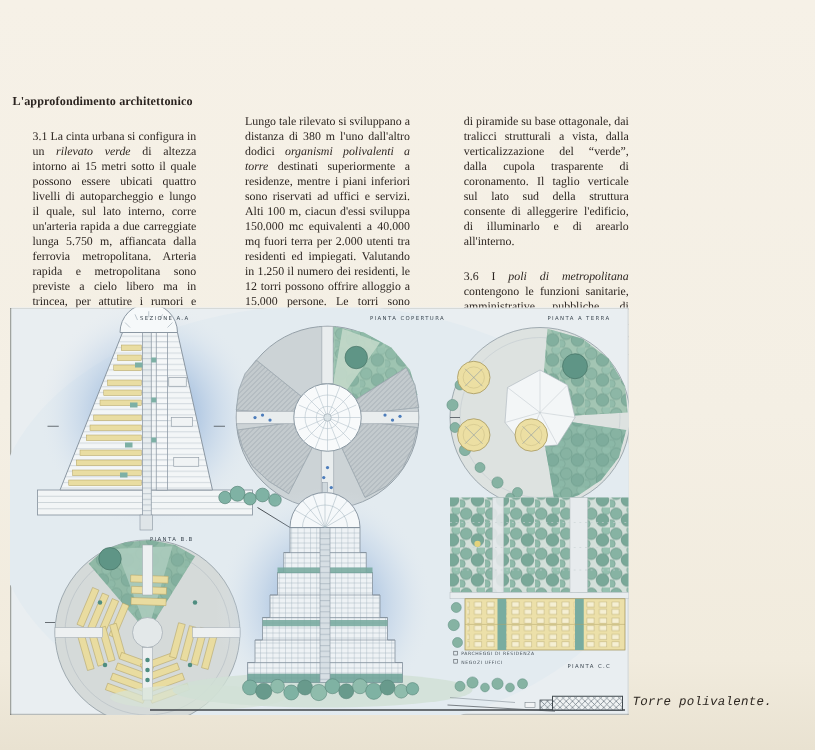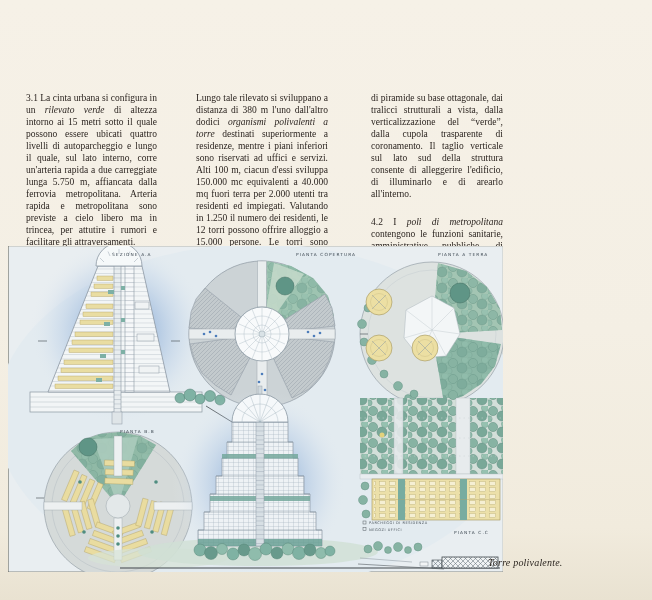--- a/index.html
+++ b/index.html
@@ -45,6 +45,7 @@
 <div class="page">
 
   <div id="col1" class="col">
+    <h2>L'approfondimento architettonico</h2>
     <p><span>3.1  La cinta urbana si configura in un </span><i class="em">rilevato verde</i><span> di altezza intorno ai 15 metri sotto il quale possono essere ubicati quattro livelli di autoparcheggio e lungo il quale, sul lato interno, corre un'arteria rapida a due carreggiate lunga 5.750 m, affiancata dalla ferrovia metropolitana. Arteria rapida e metropolitana sono previste a cielo libero ma in trincea, per attutire i rumori e facilitare gli attraversamenti.</span></p>
   </div>
 

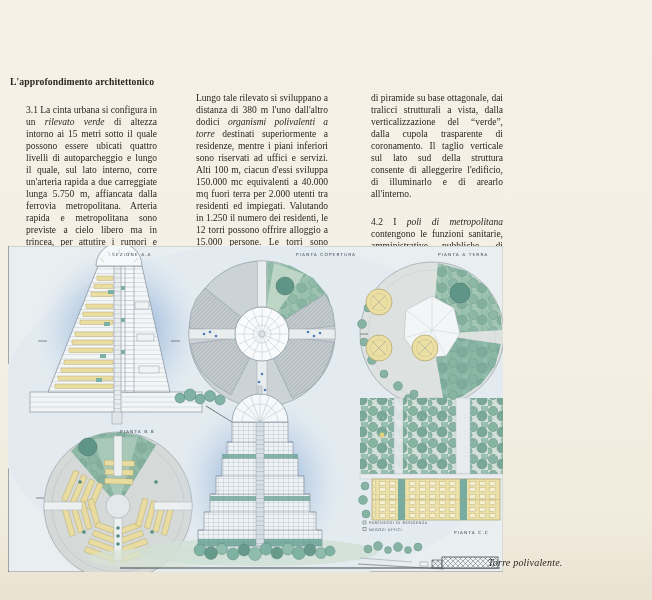--- a/index.html
+++ b/index.html
@@ -55,7 +55,7 @@
 
   <div id="col3" class="col">
     <p><span>di piramide su base ottagonale, dai tralicci strutturali a vista, dalla verticalizzazione del “verde”, dalla cupola trasparente di coronamento. Il taglio verticale sul lato sud della struttura consente di alleggerire l'edificio, di illuminarlo e di arearlo all'interno.</span></p>
-    <p><span>4.2  I </span><i class="em">poli di metropolitana</i><span> contengono le funzioni sanitarie, amministrative pubbliche, di ristorazione, commerciali, per la cultura e lo spettacolo; i tre principali sono ubicati tra i nuclei di Fidene e Serpentara il primo, sul-</span></p>
+    <p><span>3.6  I </span><i class="em">poli di metropolitana</i><span> contengono le funzioni sanitarie, amministrative pubbliche, di ristorazione, commerciali, per la cultura e lo spettacolo; i tre principali sono ubicati tra i nuclei di Fidene e Serpentara il primo, sul-</span></p>
   </div>
 
   <div class="panel">

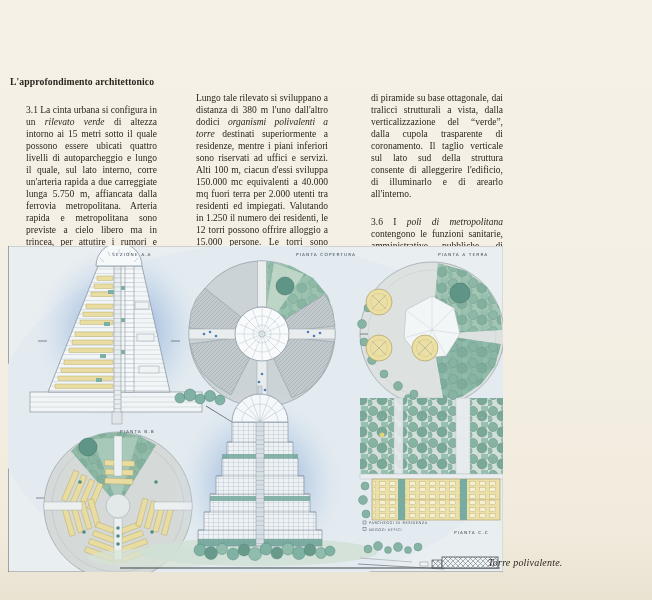--- a/index.html
+++ b/index.html
@@ -29,8 +29,8 @@
   }
   .panel svg{display:block;}
   .caption{
-    position:absolute;left:488px;top:556px;width:140px;
-    font-style:italic;font-size:10px;line-height:13px;color:#2c2620;letter-spacing:.2px;
+    position:absolute;left:506px;top:556px;width:140px;
+    font-style:italic;font-size:10px;line-height:13px;color:#2c2620;letter-spacing:.2px;font-family:Liberation Mono, monospace;
   }
   svg text{
     font-family:"DejaVu Sans","Liberation Sans",sans-serif;

